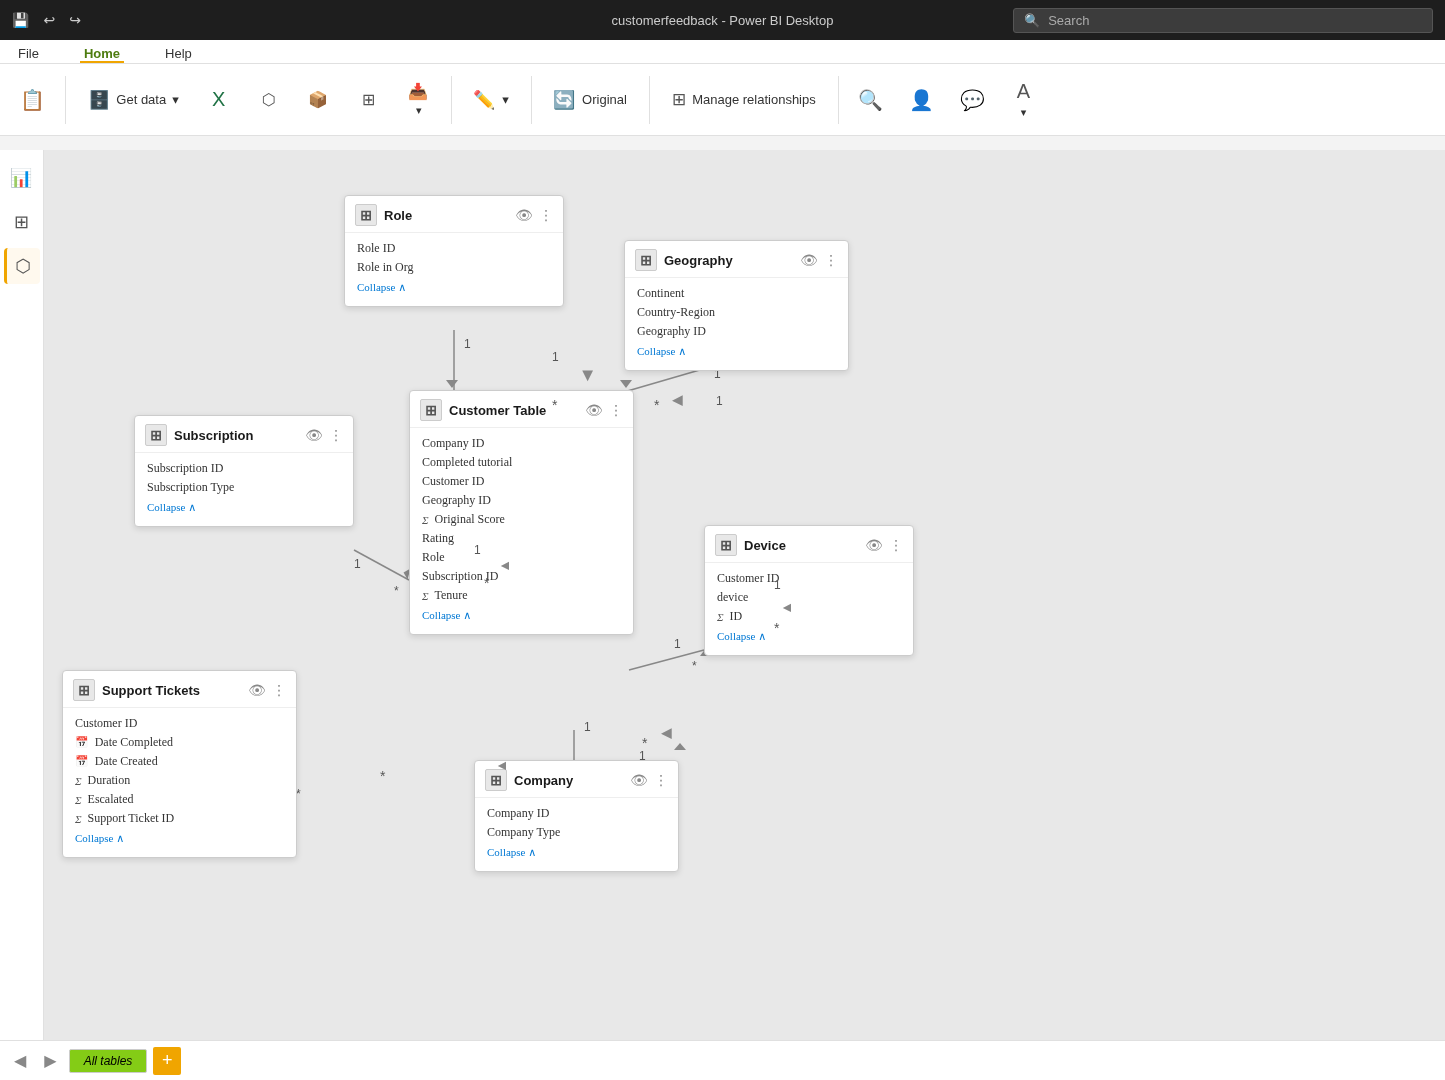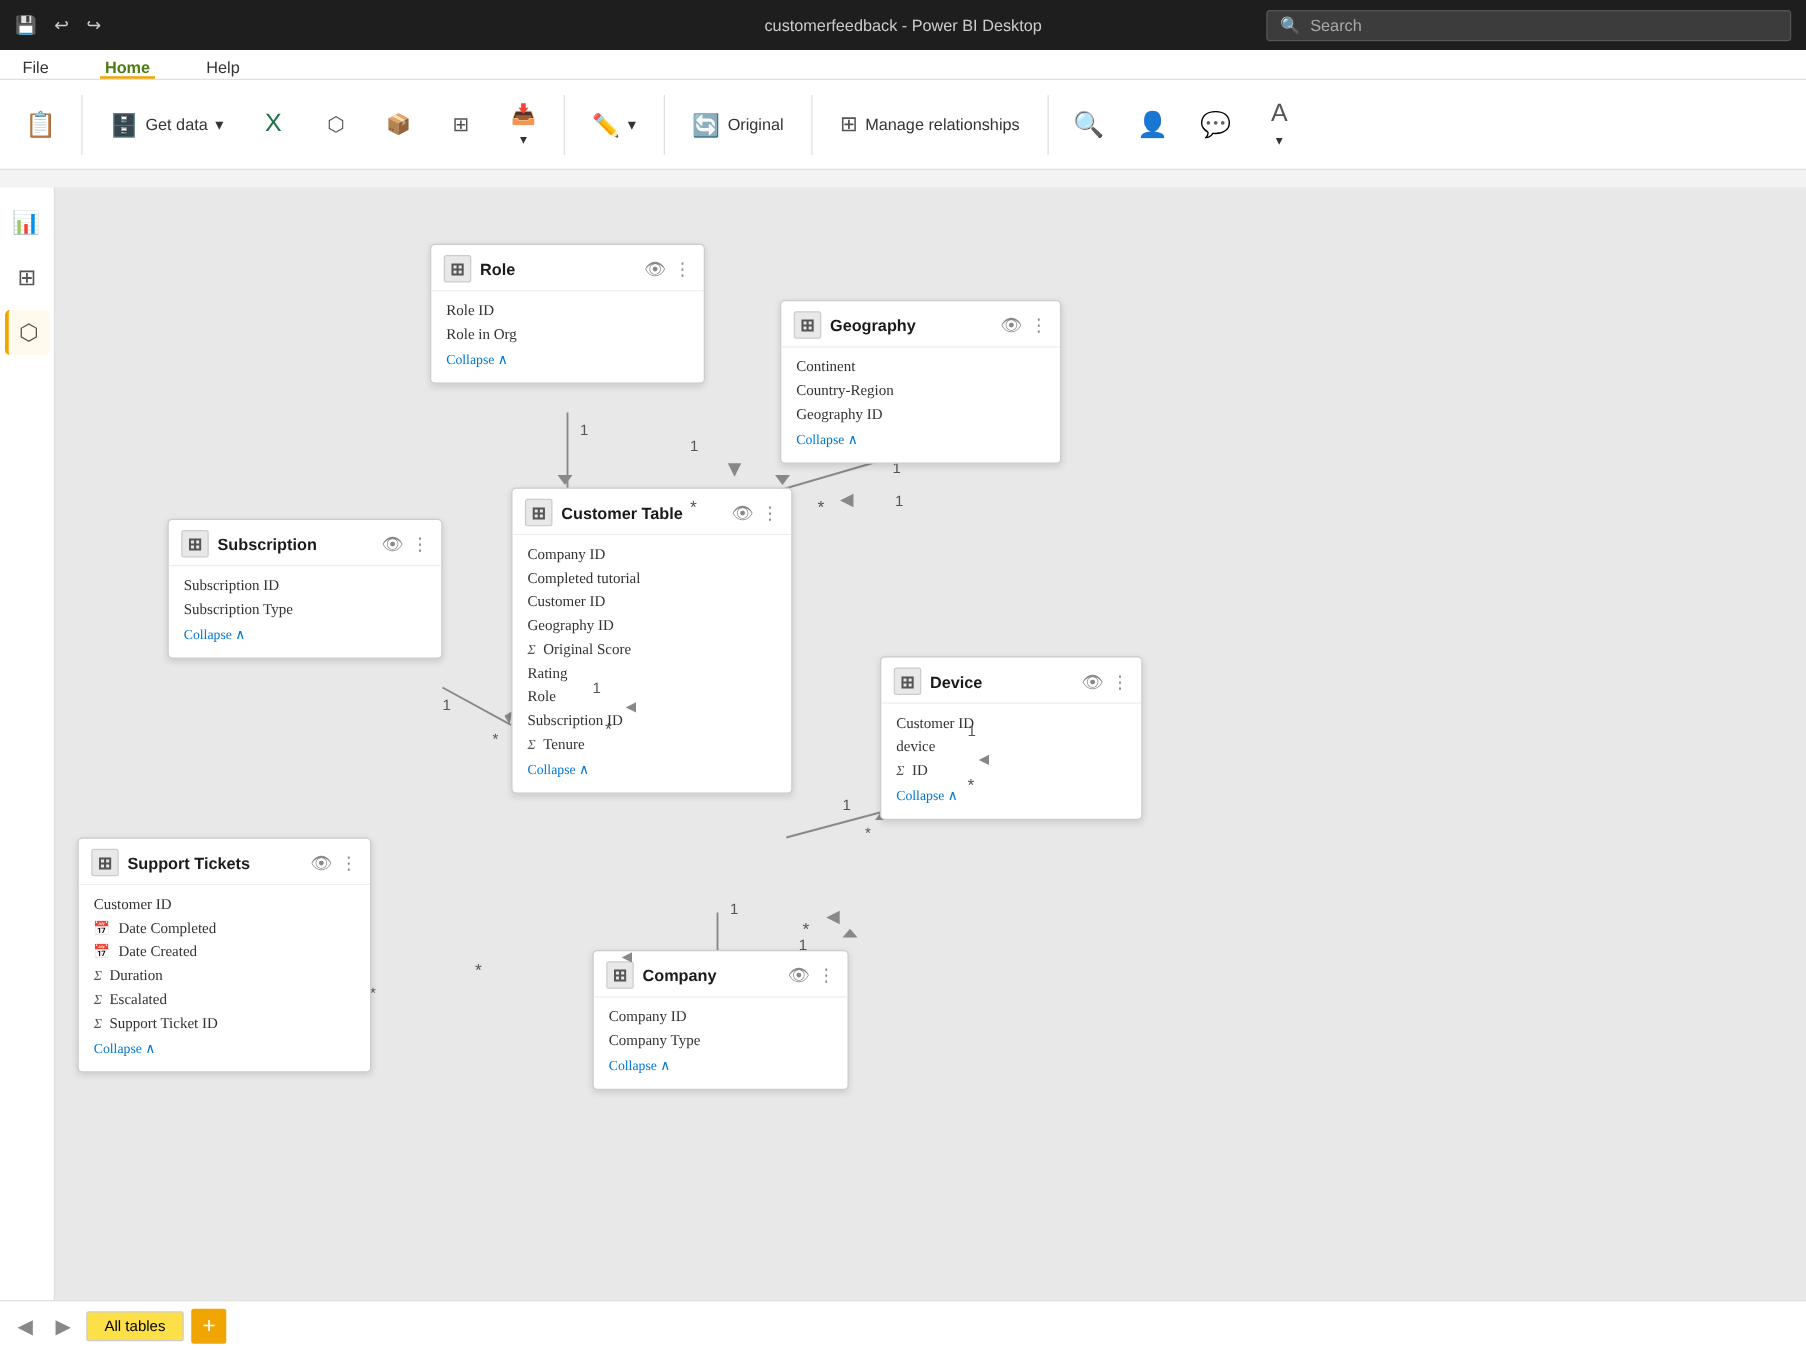--- a/index.html
+++ b/index.html
@@ -237,12 +237,13 @@
       padding: 4px 6px;
     }
     .bottombar-tab {
-      background: #fde047;
+      background: #84cc16;
       border: 1px solid #ccc;
       padding: 4px 14px;
       font-size: 12px;
       cursor: pointer;
       border-radius: 2px;
+      font-style: italic;
     }
     .bottombar-add {
       background: #f0a500;

